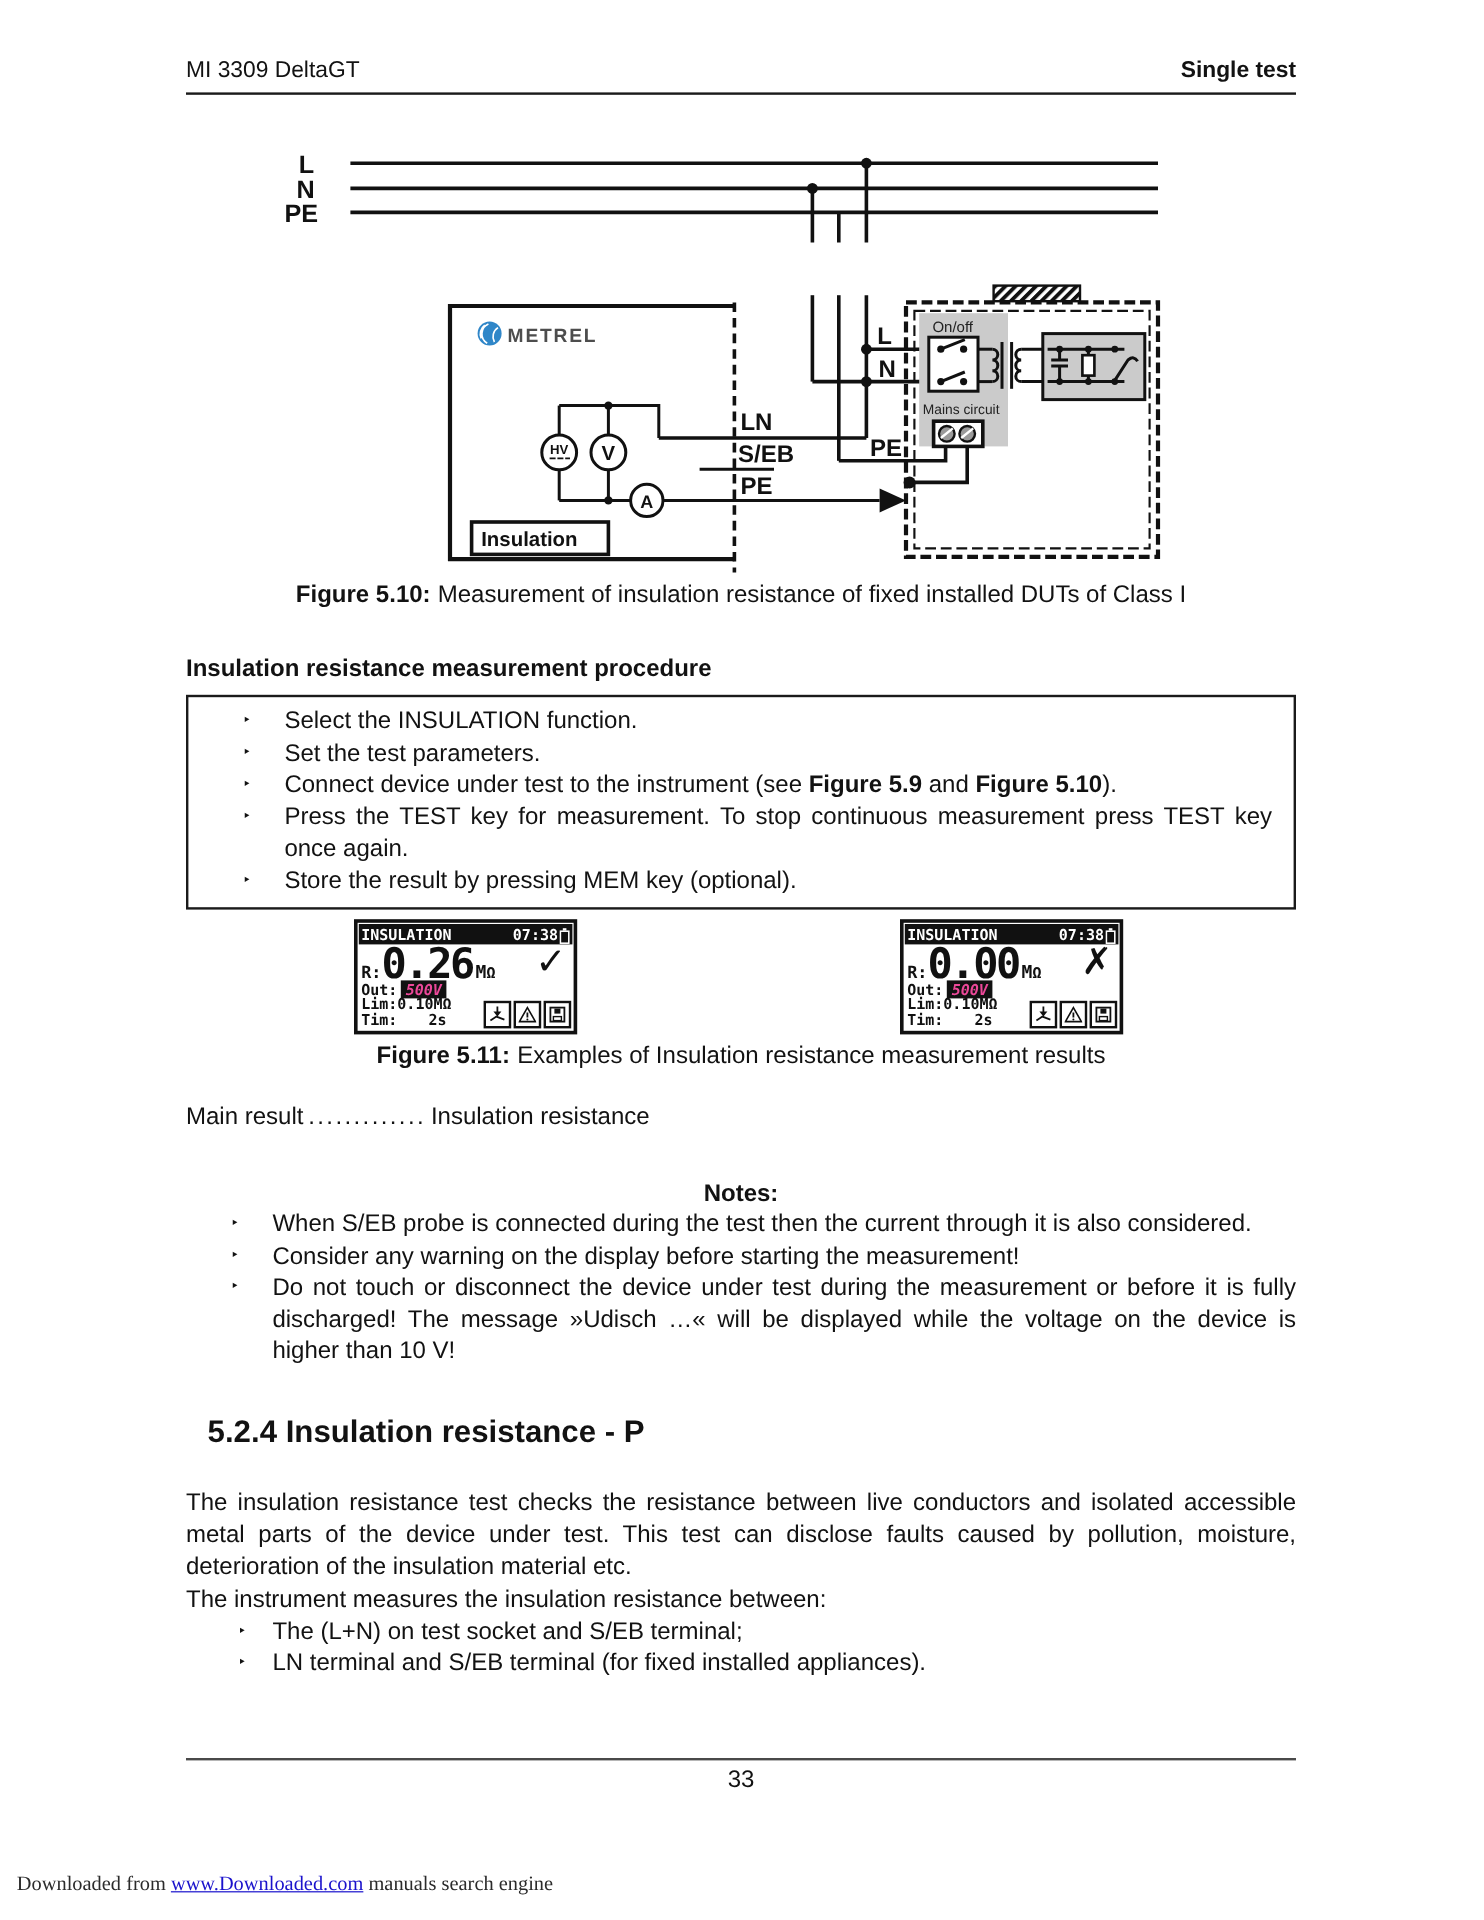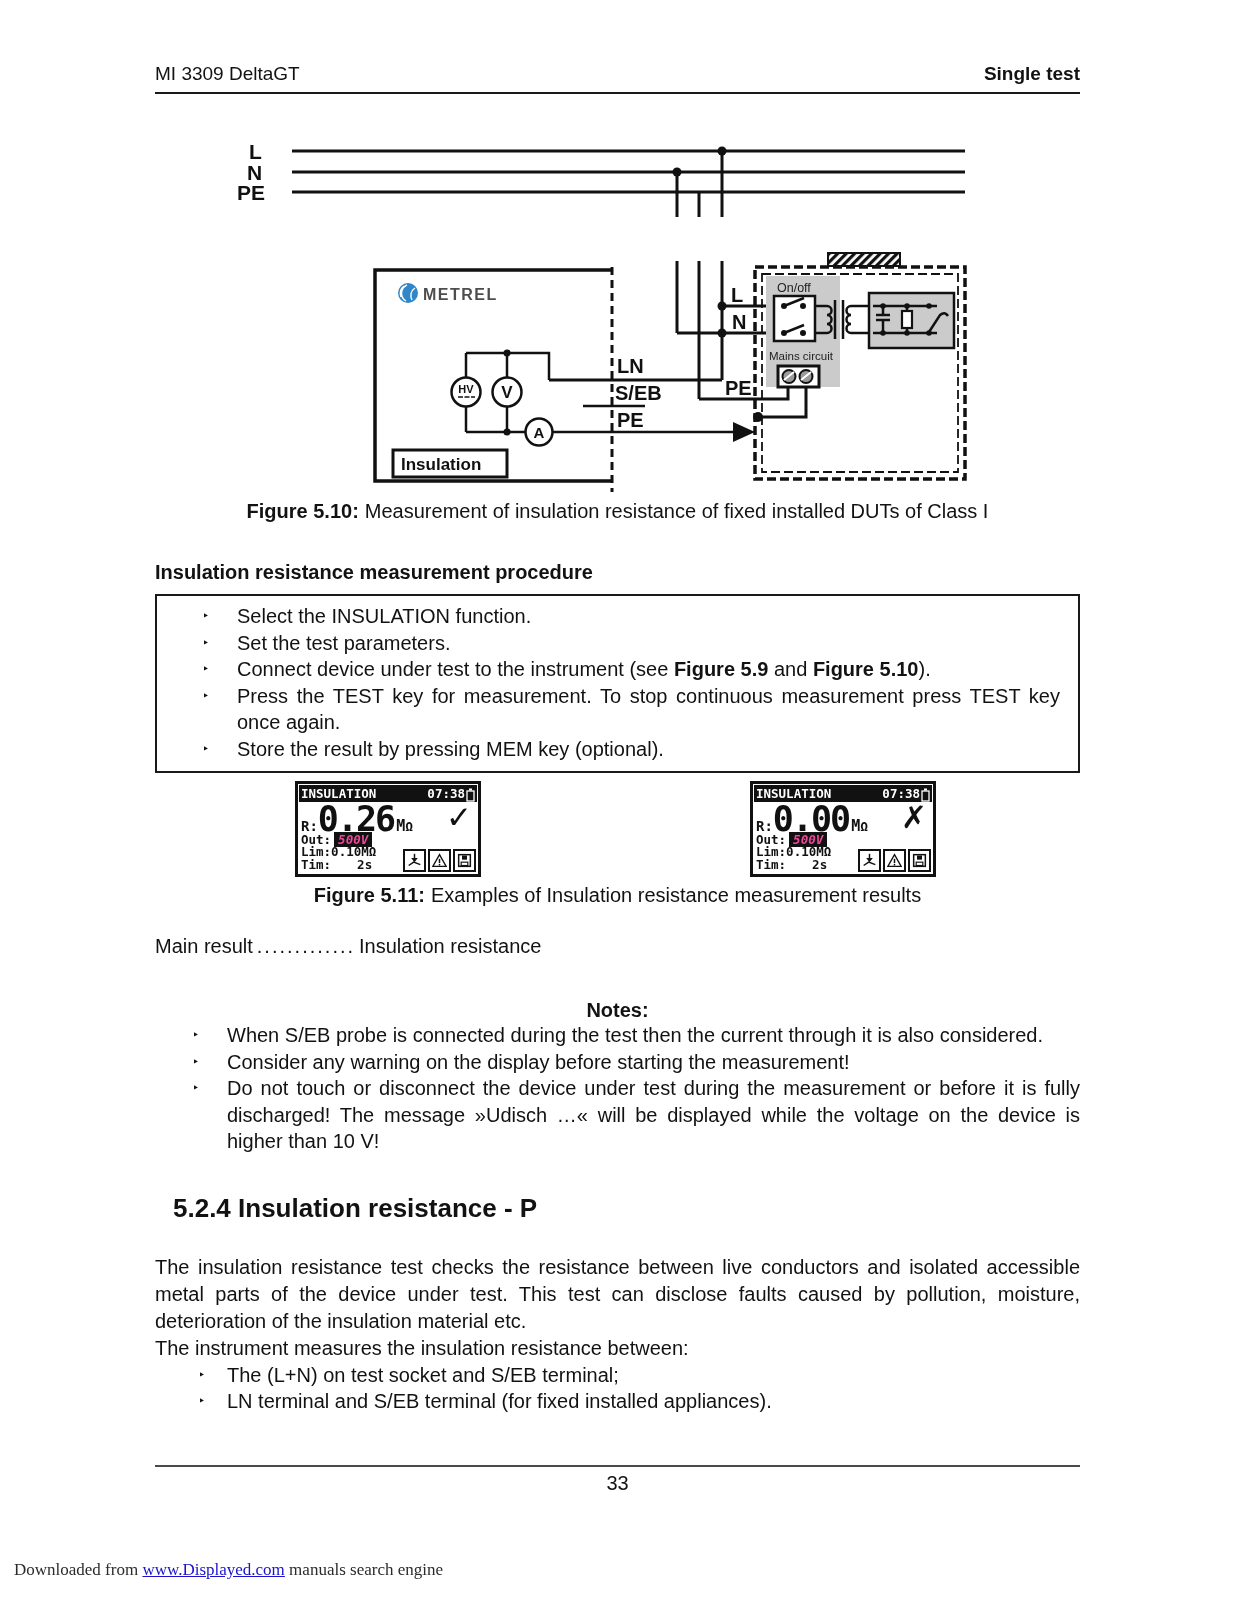--- a/index.html
+++ b/index.html
@@ -8,7 +8,7 @@
   .content{position:absolute;left:155px;top:0;width:925px;}
   
   .hdr{display:flex;justify-content:space-between;align-items:flex-end;padding-top:48px;
-       font-size:19px;border-bottom:2px solid #1a1a1a;padding-bottom:7px;margin-top:15px;}
+       font-size:19px;border-bottom:2px solid #1a1a1a;padding-bottom:7px;}
   .hdr .right{font-weight:bold;}
   
   .diagram-wrap{position:relative;height:372px;margin-top:30px;}

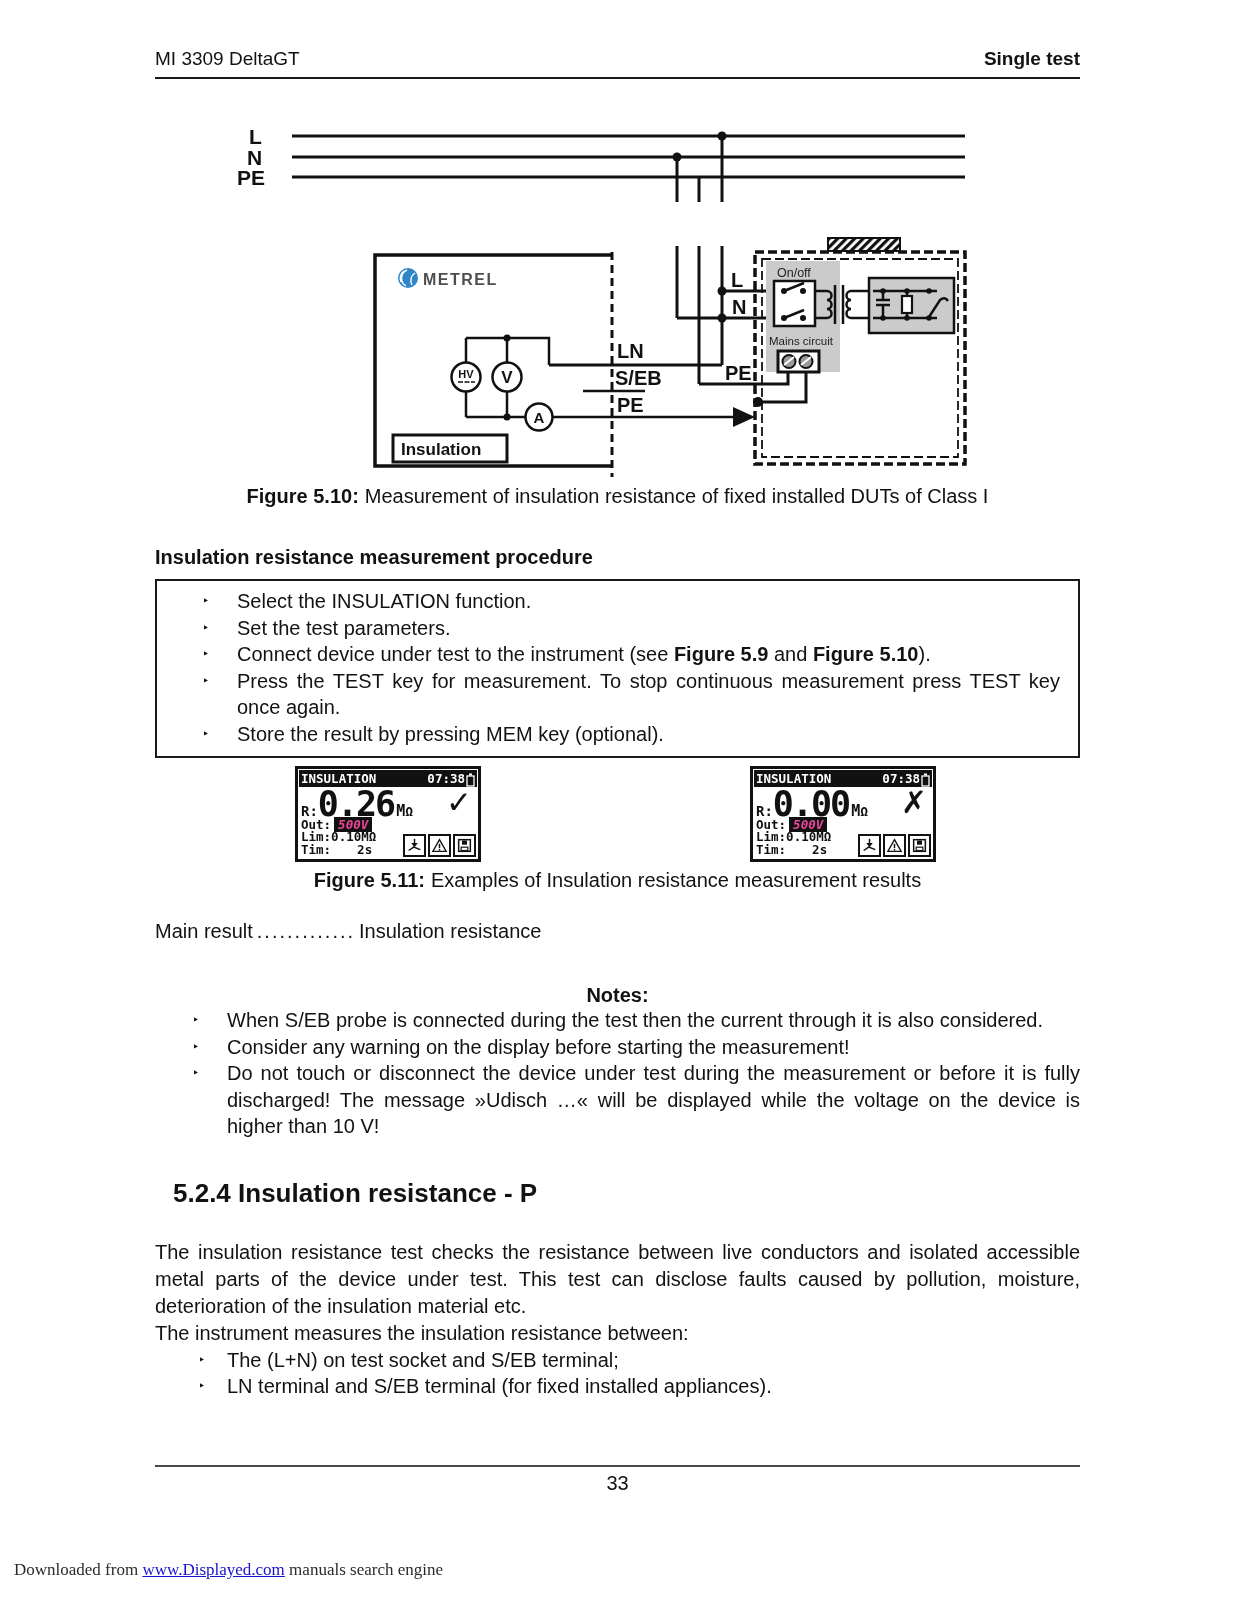--- a/index.html
+++ b/index.html
@@ -387,7 +387,7 @@
   <div class="foot-rule"></div>
   <div class="page-num">33</div>
   <div class="dl-line">
-    <span>Downloaded from </span><a href="#">www.Displayed.com</a><span> manuals search engine</span>
+    <span>Downloaded from </span><a href="#">www.Downloaded.com</a><span> manuals search engine</span>
   </div>
 </div>
 

